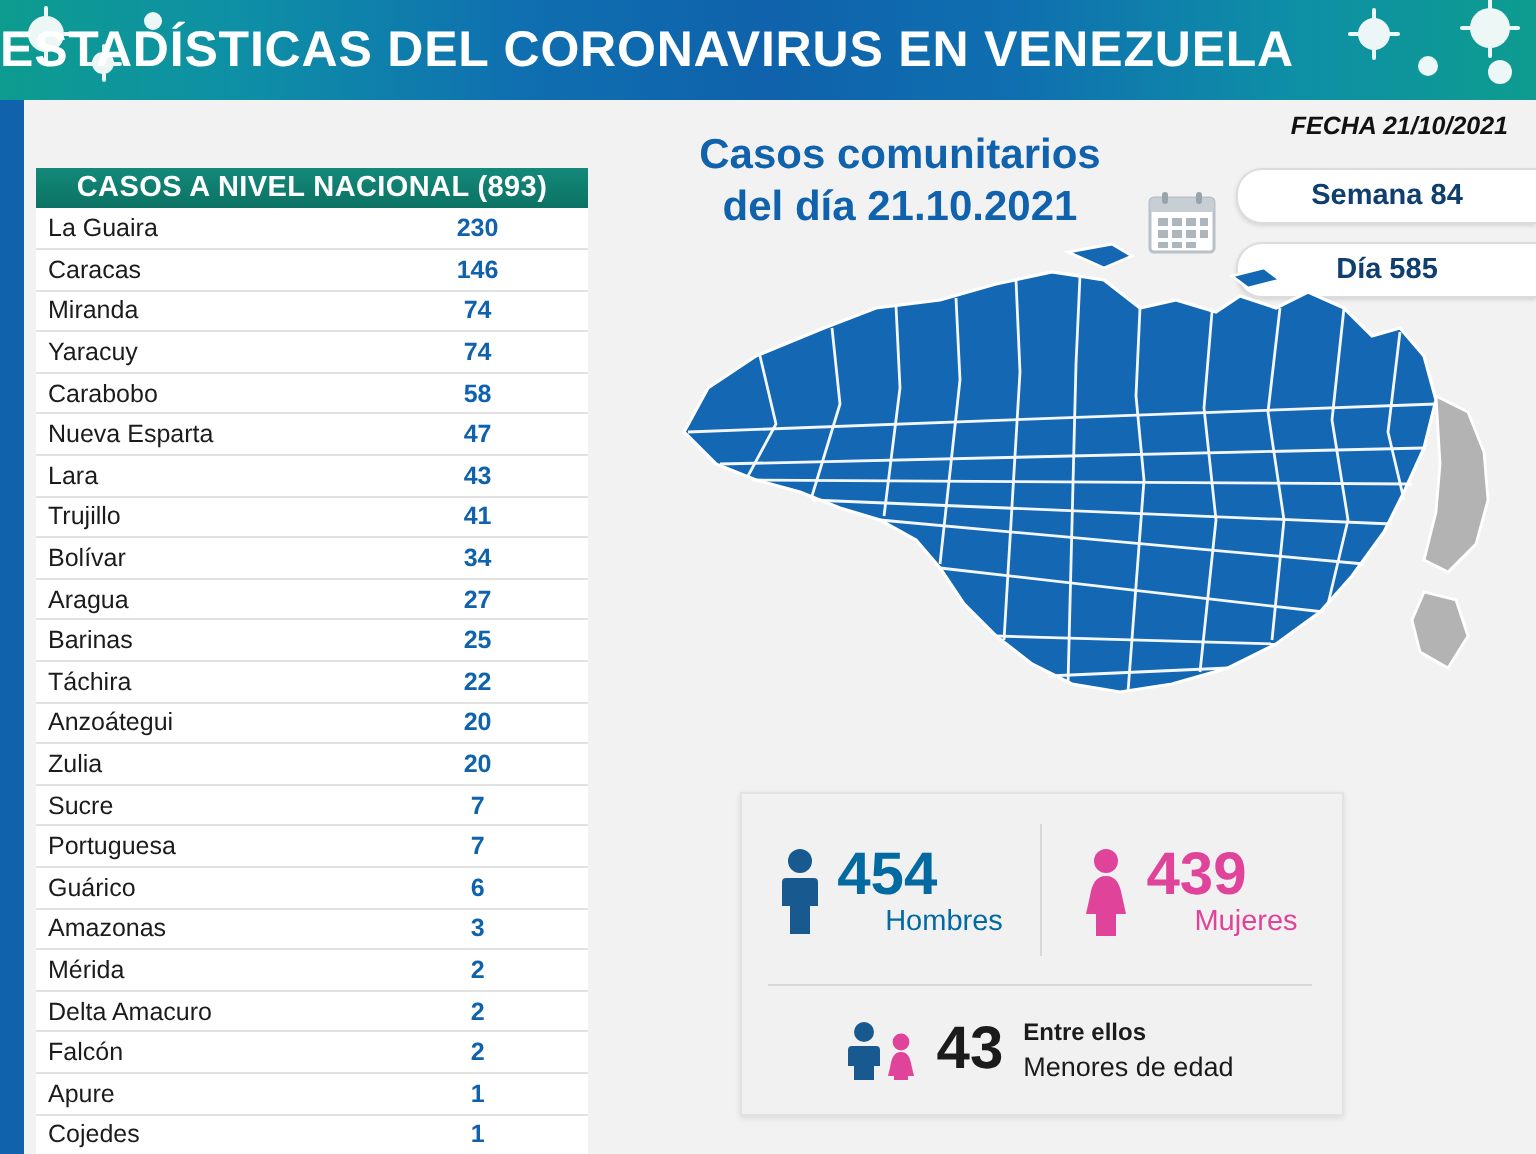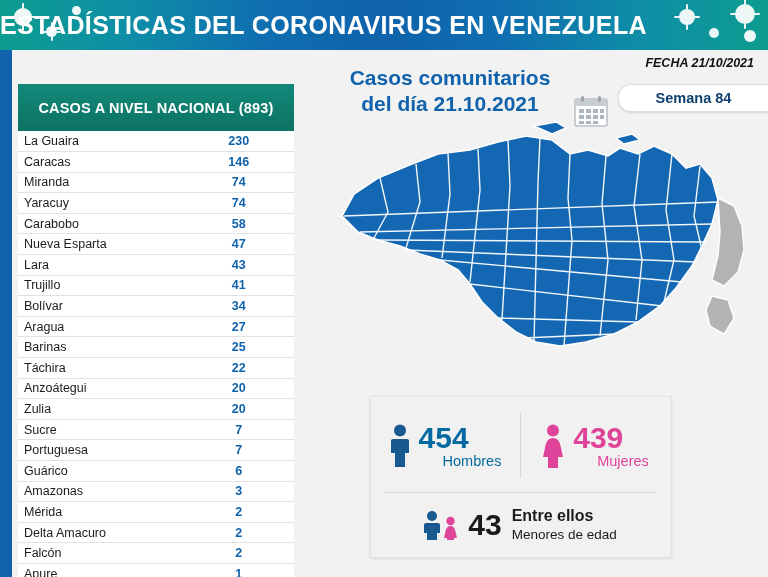--- a/index.html
+++ b/index.html
@@ -60,7 +60,7 @@
     position:absolute;left:18px;top:84px;width:276px;
   }
   #panel-head{
-    height:47px;background:#0e7f6e;
+    height:20px;background:#0e7f6e;
     background:linear-gradient(180deg,#13897a 0%,#0c7263 100%);
     color:#fff;font-size:14.5px;font-weight:bold;
     display:flex;align-items:center;justify-content:center;

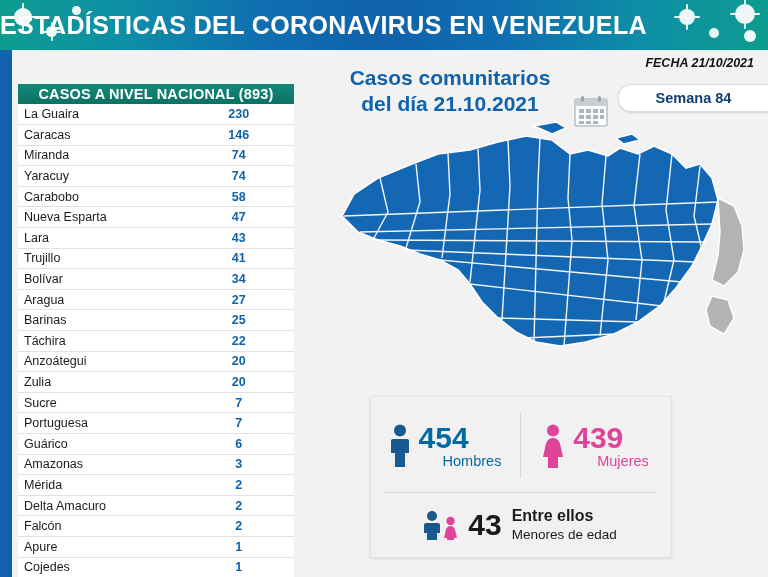--- a/index.html
+++ b/index.html
@@ -166,6 +166,7 @@
 
 <div id="chips">
   <div class="chip">Semana 84</div>
+  <div class="chip">Día 585</div>
 </div>
 
 <div id="comunitarios">

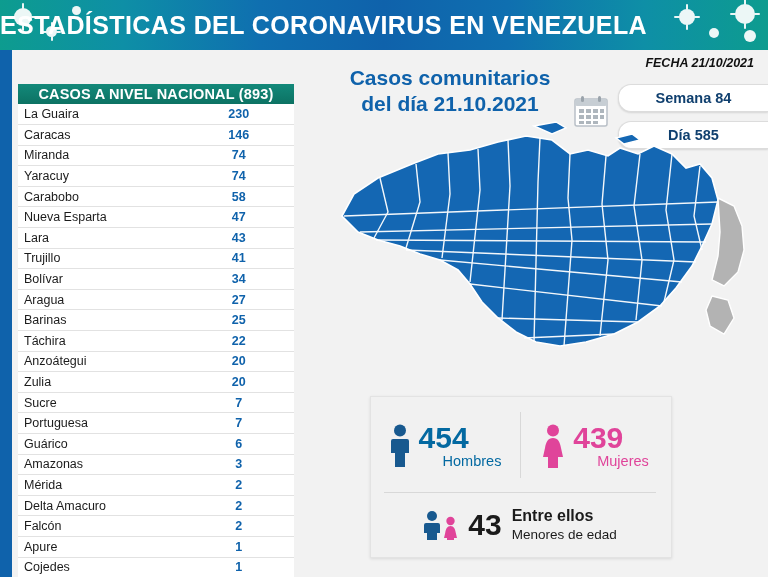--- a/index.html
+++ b/index.html
@@ -100,7 +100,7 @@
   }
   #row2 .num{font-size:30px;font-weight:bold;color:#1b1b1b;line-height:1;}
   #row2 .txt{font-size:13.5px;color:#1b1b1b;line-height:18px;}
-  #row2 .txt b{font-size:16px;}
+  #row2 .txt b{font-size:12px;}
   .ppl{display:flex;align-items:flex-end;gap:2px;}
 </style>
 </head>

